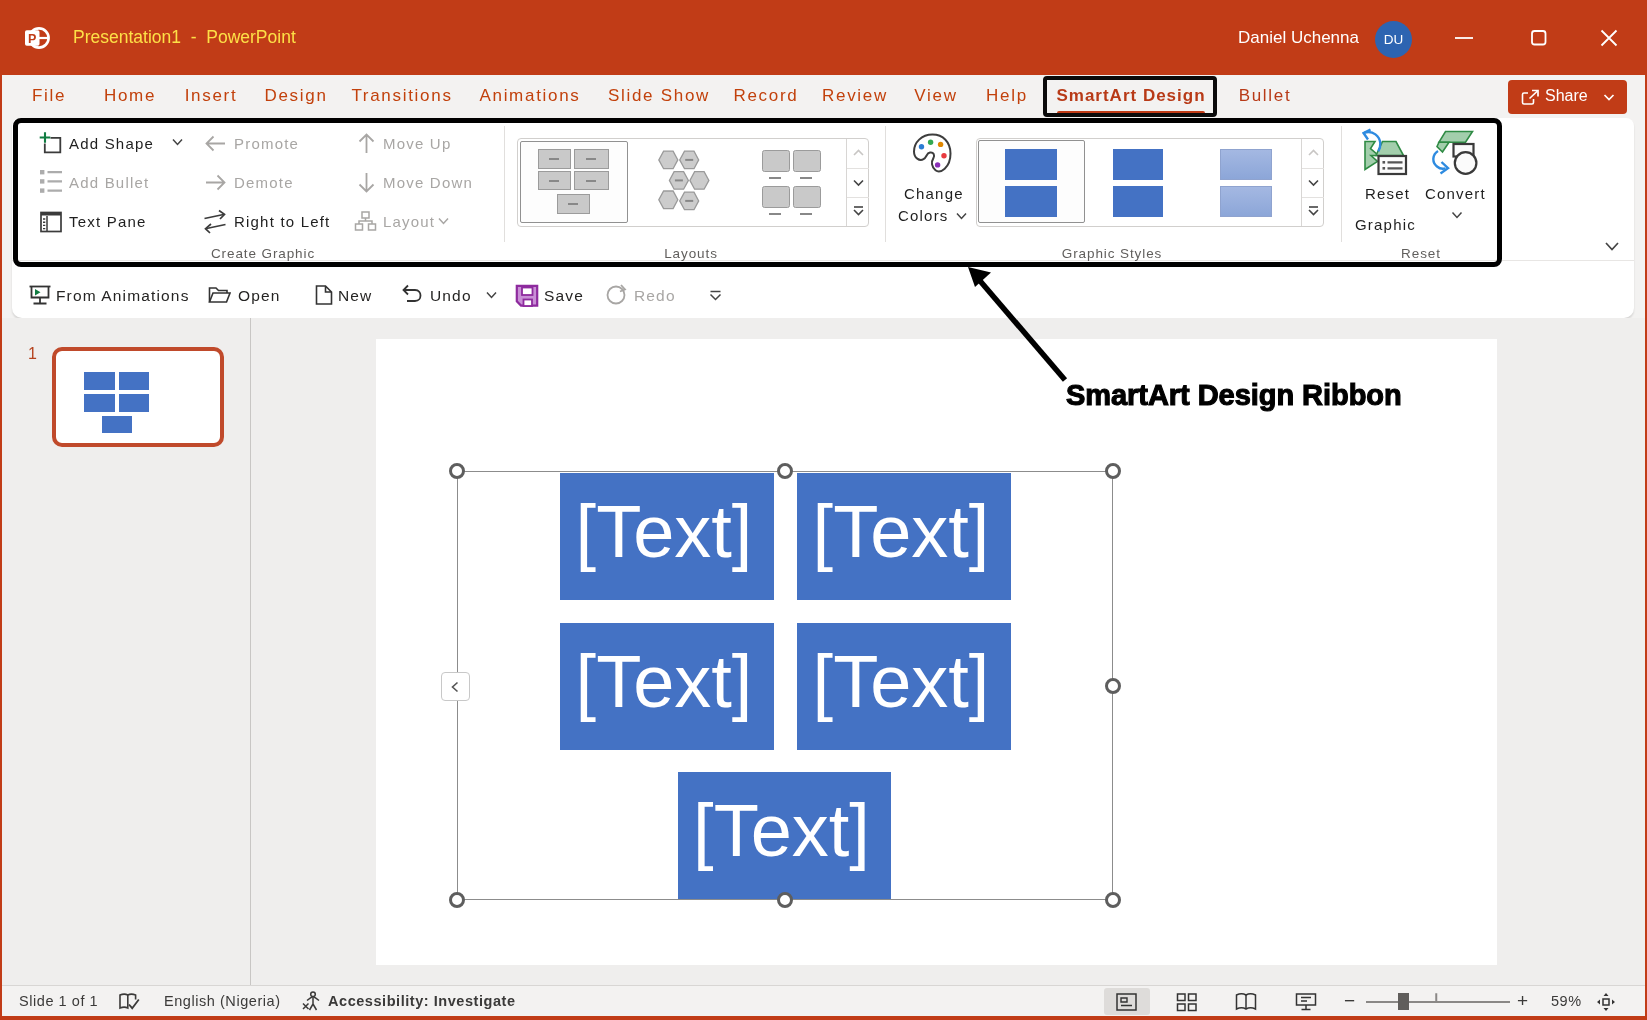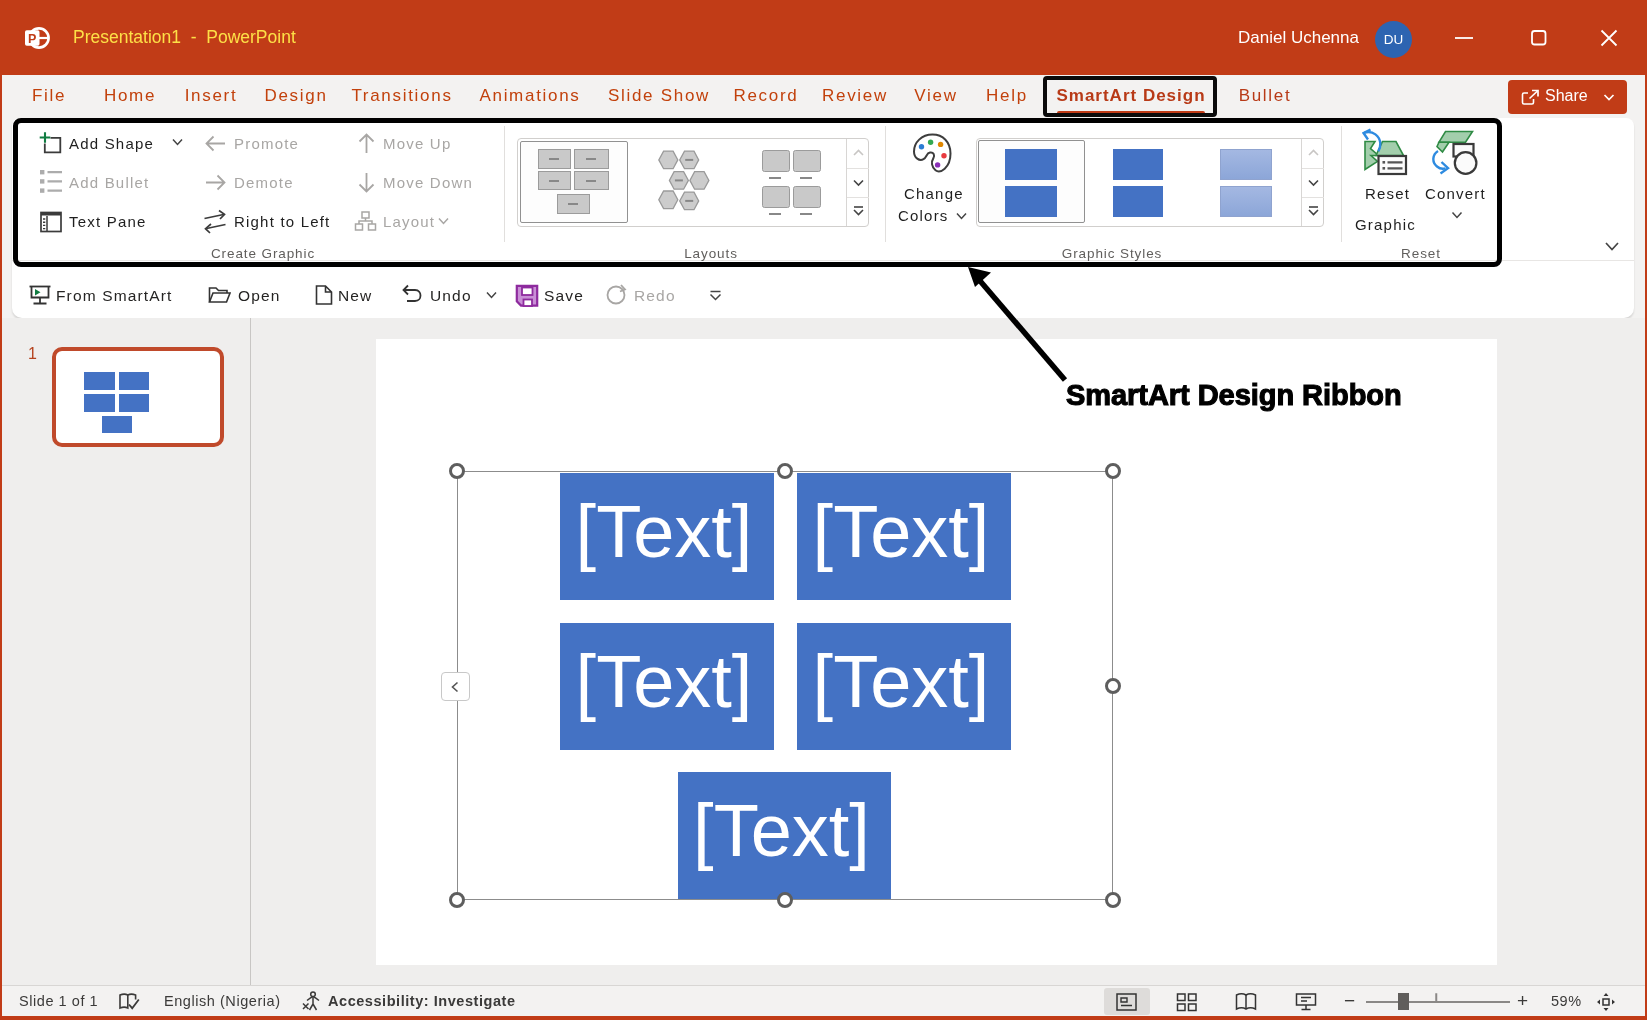--- a/index.html
+++ b/index.html
@@ -137,7 +137,7 @@
   <div id="qatdivider"></div>
 
   <div class="rlabel" style="left:261px">Create Graphic</div>
-  <div class="rlabel" style="left:709px">Layouts</div>
+  <div class="rlabel" style="left:689px">Layouts</div>
   <div class="rlabel" style="left:1110px">Graphic Styles</div>
   <div class="rlabel" style="left:1419px">Reset</div>
   <div class="rsep" style="left:502px"></div>

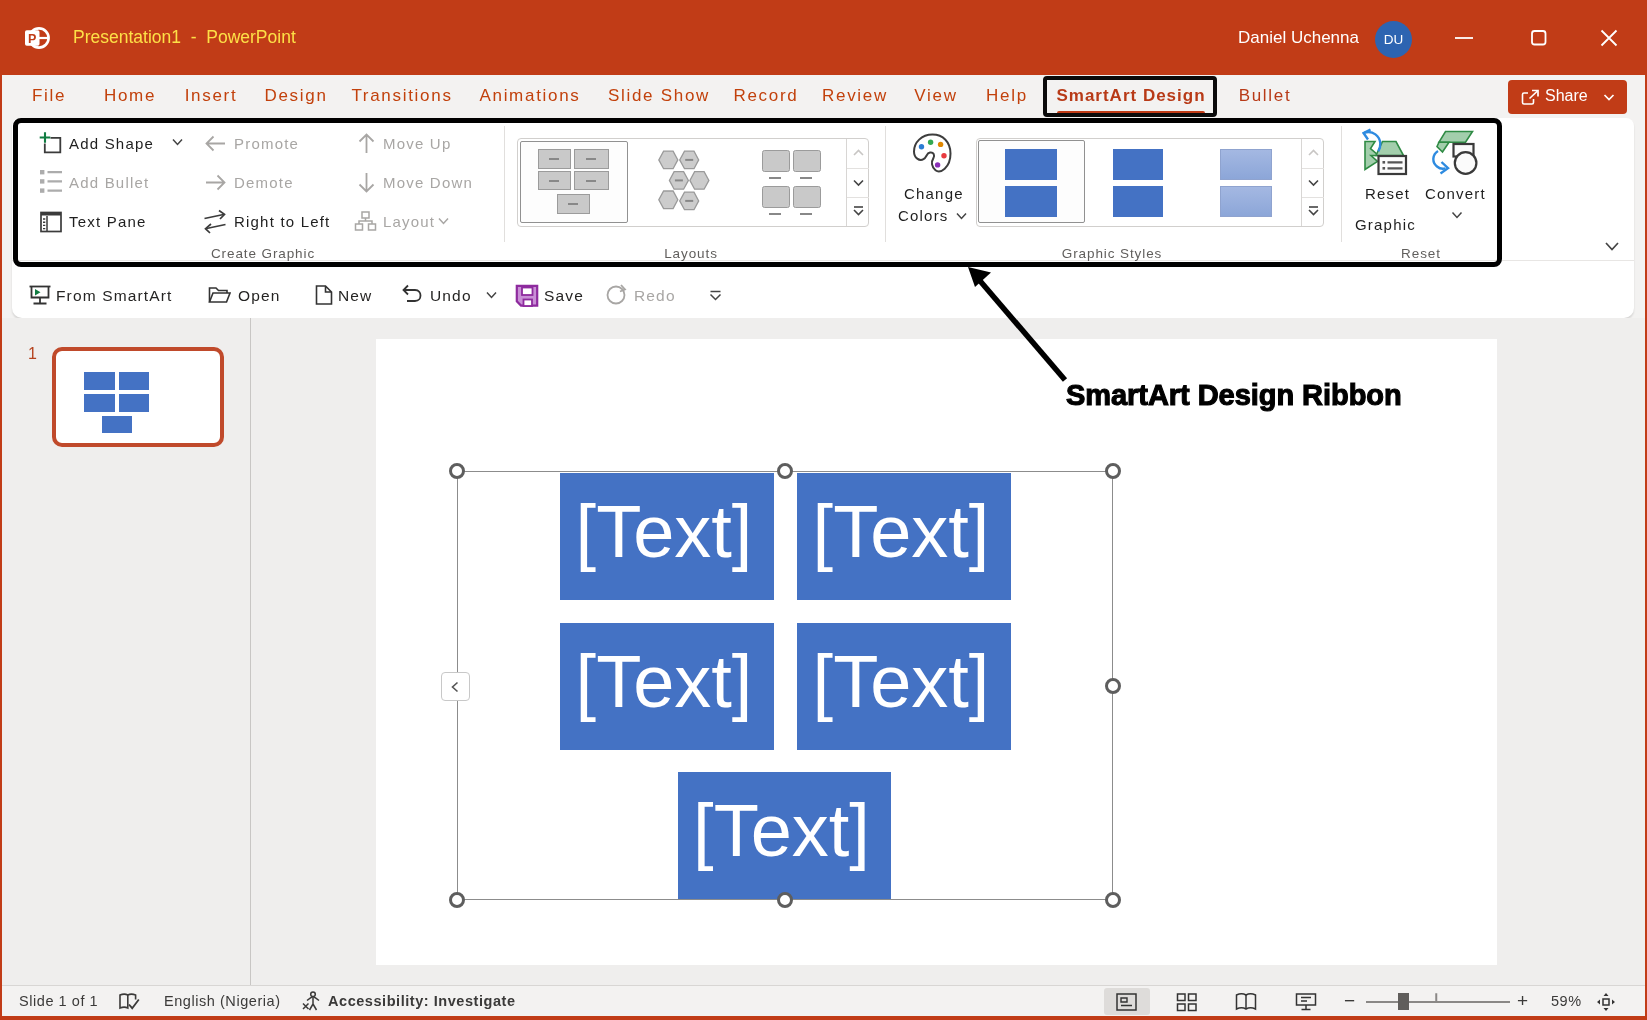--- a/index.html
+++ b/index.html
@@ -333,7 +333,7 @@
     <path d="M12 15 V19.5 M5.5 20.5 H18.5" stroke="#333" stroke-width="1.8"></path>
     <polygon points="7,6 12.5,9.2 7,12.4" fill="#107C41"></polygon>
   </svg>
-  <div class="qtext" style="left:54px;top:169px;position:absolute;">From SmartArt</div>
+  <div class="qtext" style="left:54px;top:169px;position:absolute;">From Animations</div>
   <svg class="ricon" style="left:205px;top:165px" width="24" height="24" viewBox="0 0 24 24">
     <path d="M2.5 19 V5 H9 L11.5 7.5 H20 V10" fill="none" stroke="#333" stroke-width="1.6"></path>
     <path d="M2.5 19 L6 10 H23 L19.5 19 Z" fill="none" stroke="#333" stroke-width="1.6"></path>

